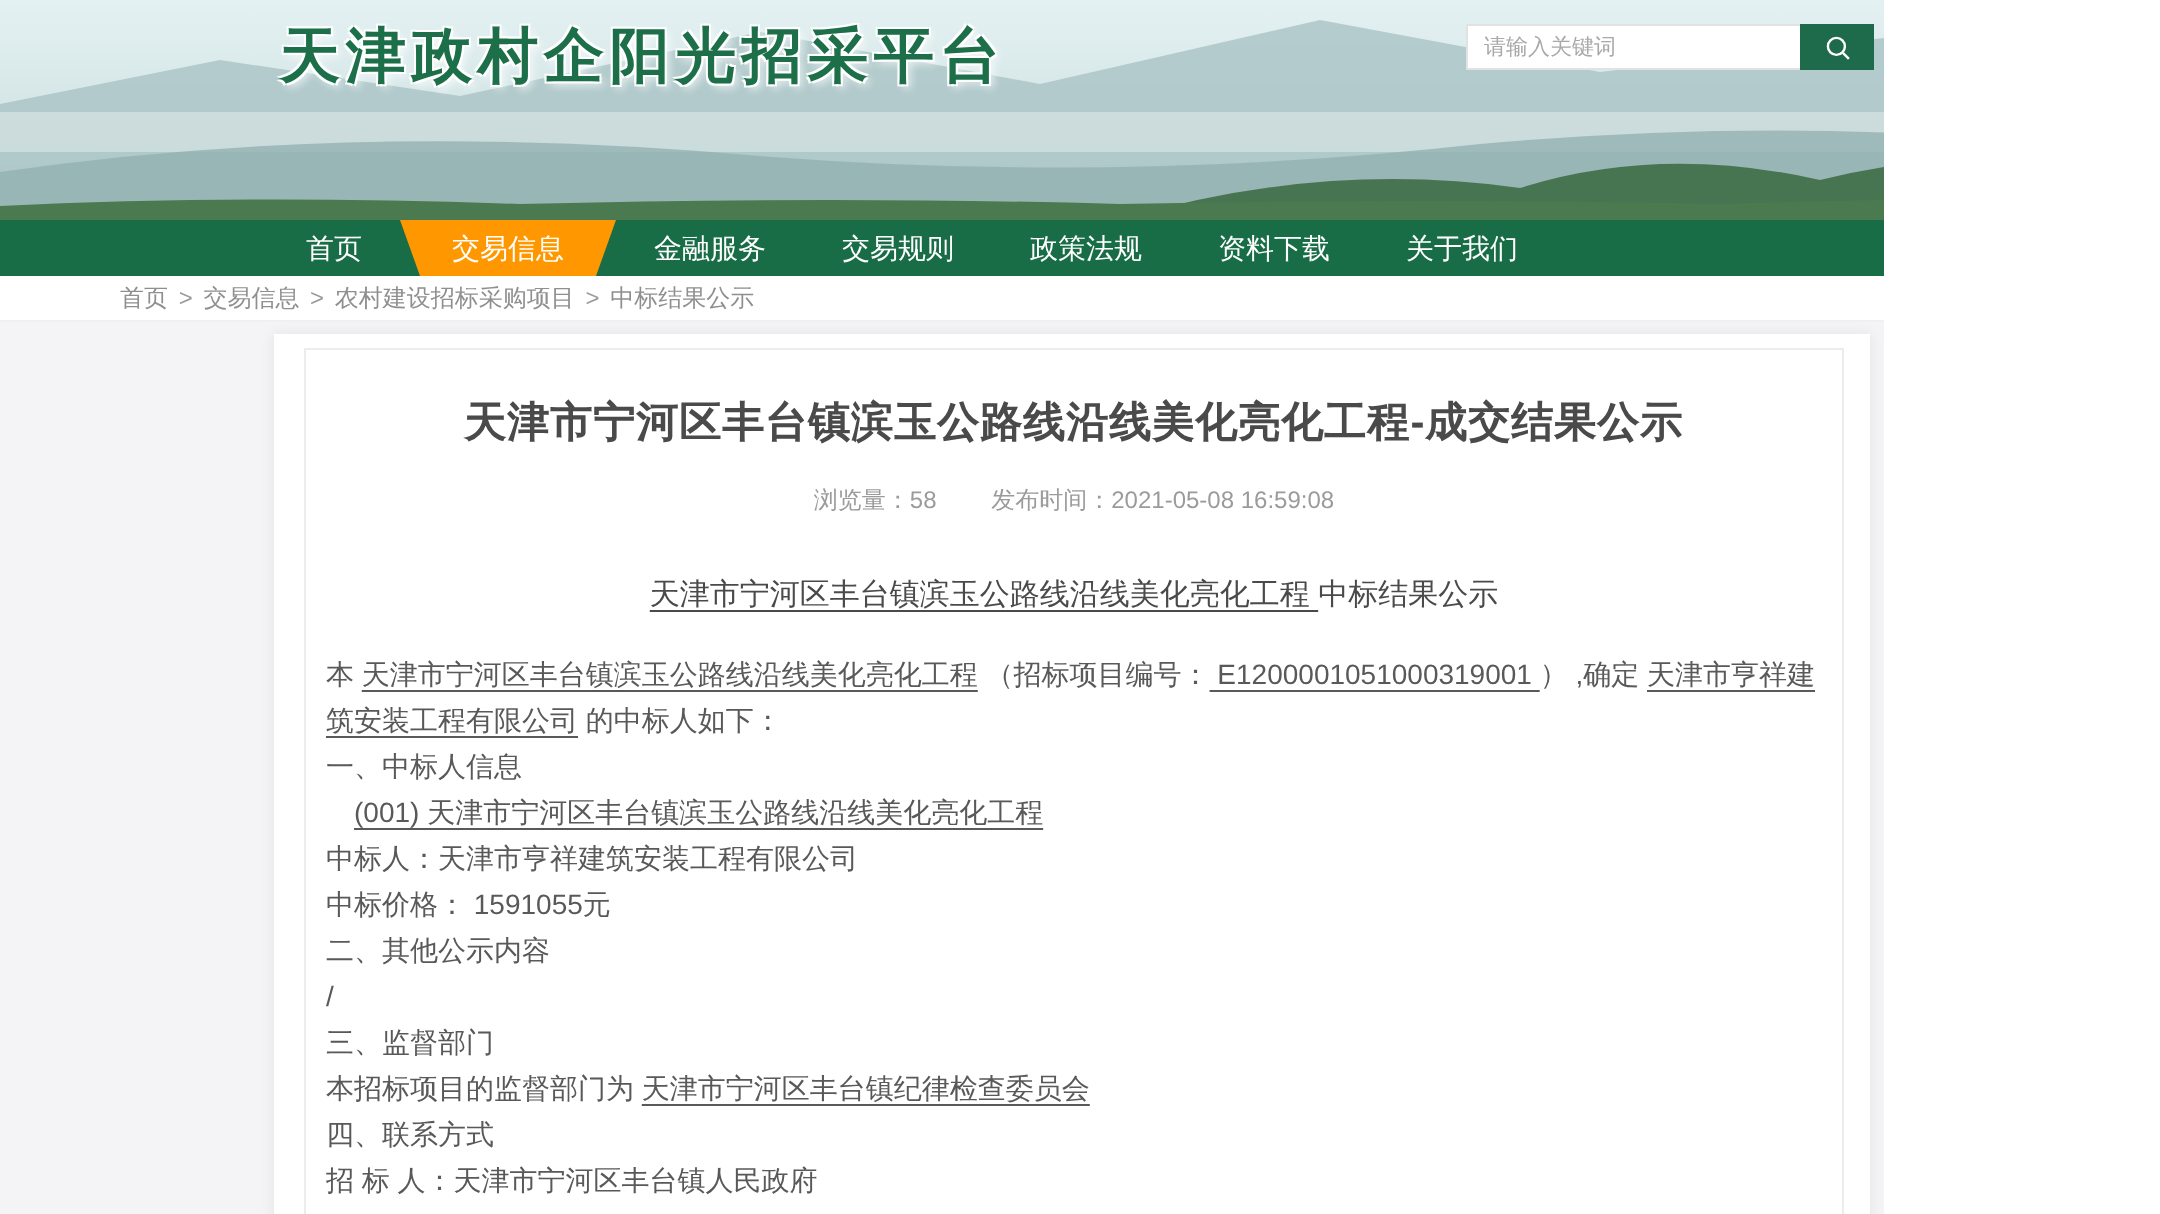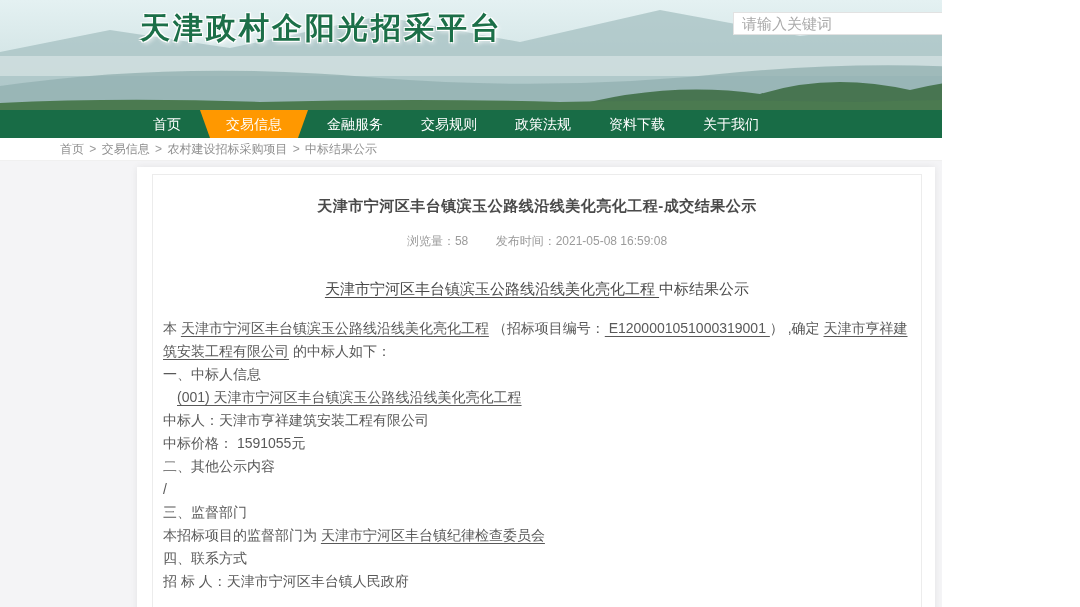--- a/index.html
+++ b/index.html
@@ -33,7 +33,7 @@
   .search-box{position:absolute;left:733px;top:12px;width:204px;height:23px;display:flex;}
   .search-input{
     flex:1;height:23px;border:1px solid #e2e2e2;border-right:none;background:#fff;
-    font-size:15px;color:#0c4a6e;padding:0 8px;outline:none;font-family:inherit;
+    font-size:11px;color:#0c4a6e;padding:0 8px;outline:none;font-family:inherit;
   }
   .search-input::placeholder{color:#a9a9a9;}
   .search-btn{

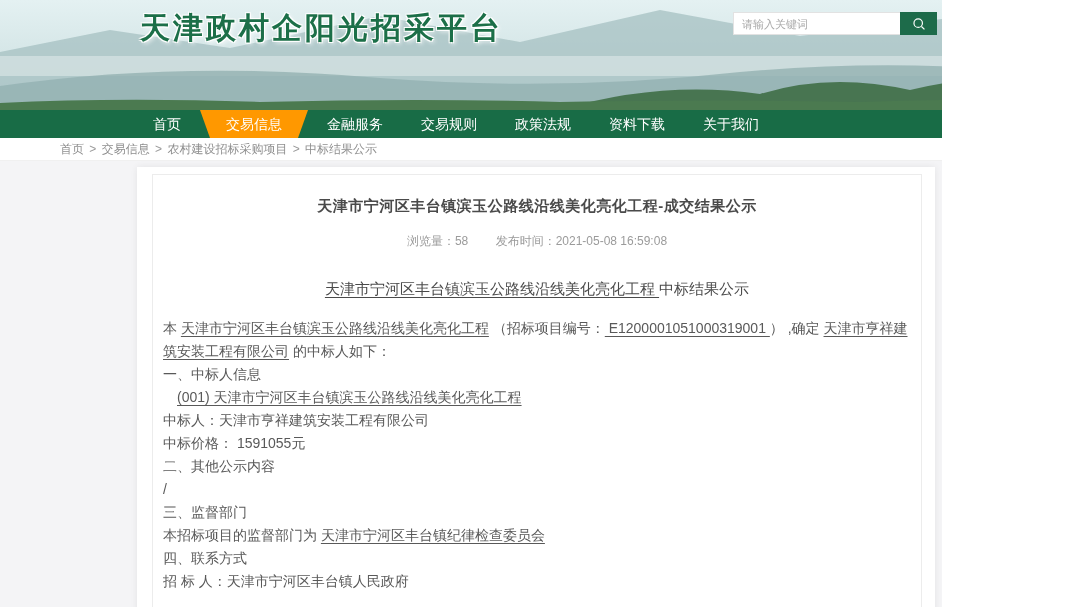--- a/index.html
+++ b/index.html
@@ -79,7 +79,7 @@
   }
   .article-title{
     margin-top:22px;text-align:center;
-    font-size:15px;font-weight:bold;color:#4a4a4a;letter-spacing:.5px;
+    font-size:21px;font-weight:bold;color:#4a4a4a;letter-spacing:.5px;
   }
   .article-meta{
     margin-top:17px;text-align:center;font-size:12px;color:var(--meta-gray,#9b9b9b);

